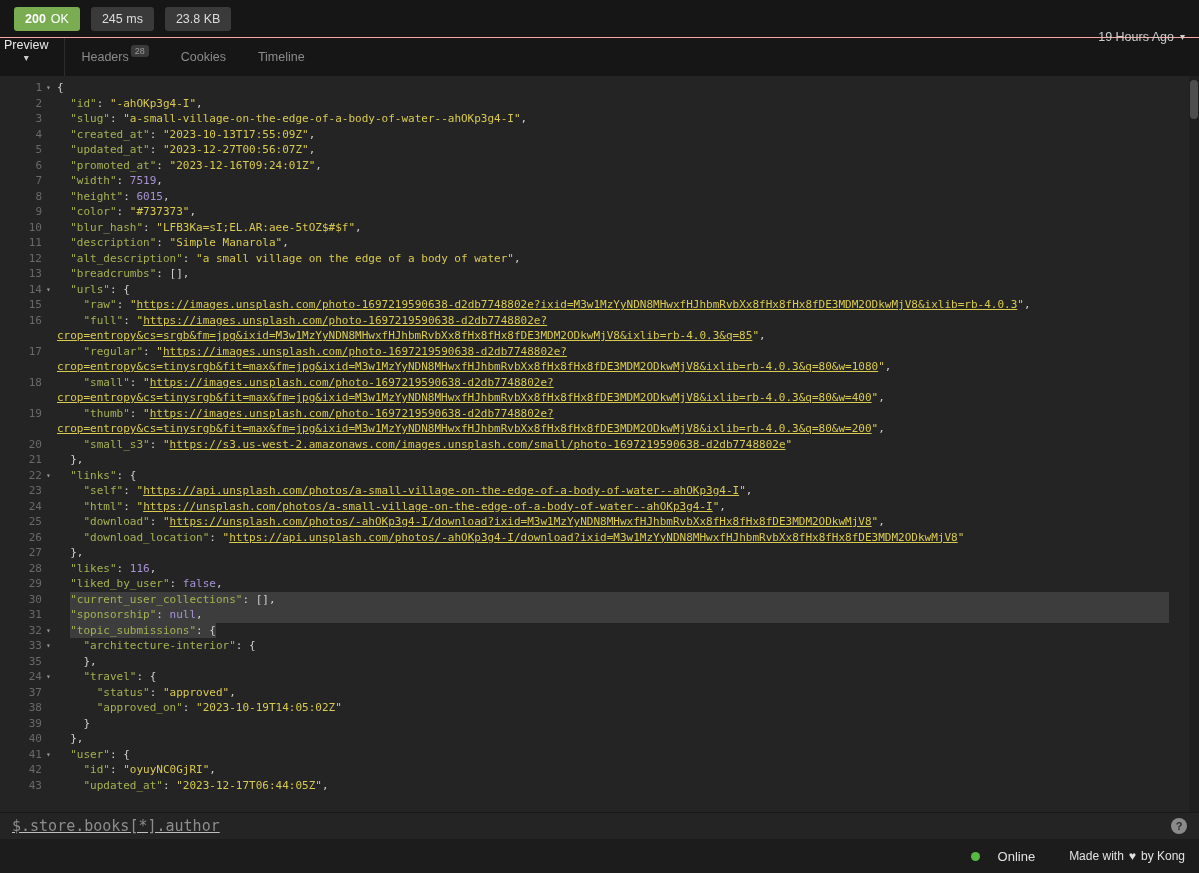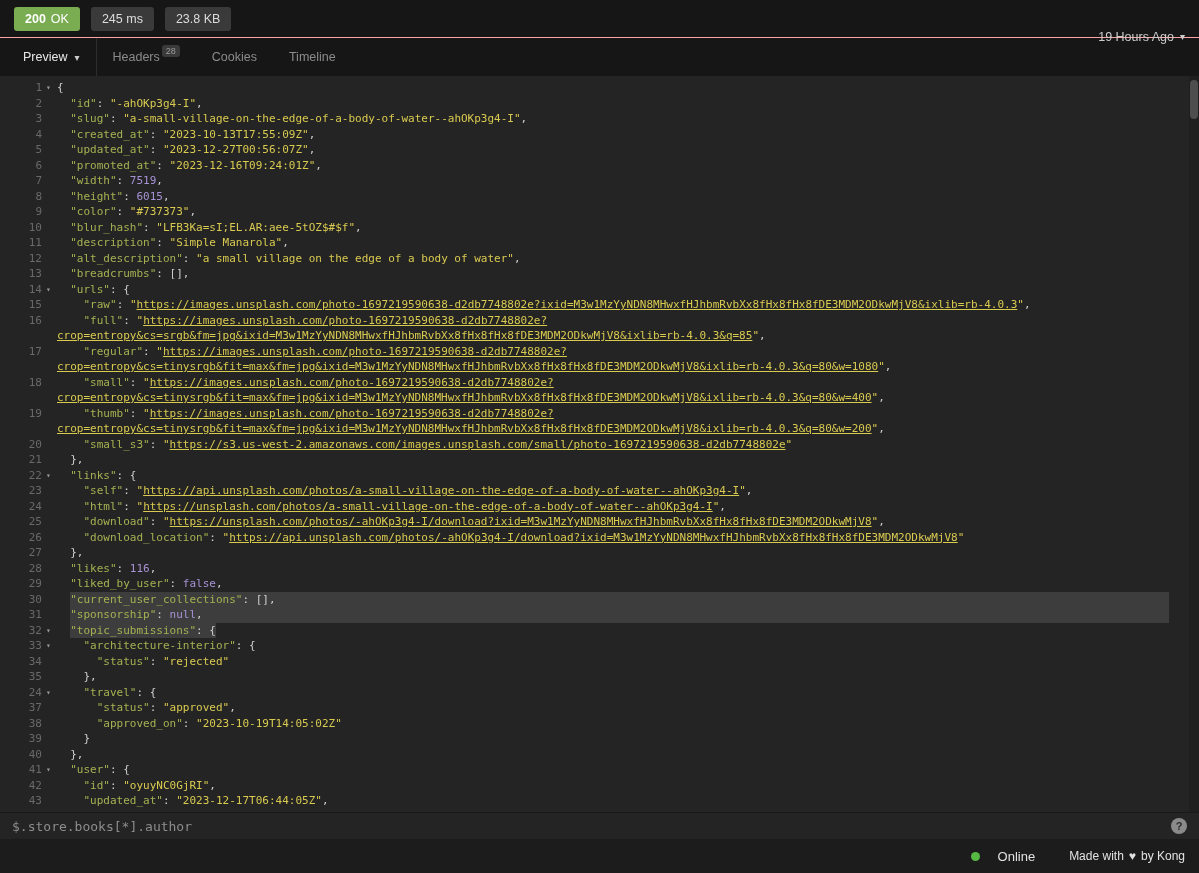--- a/index.html
+++ b/index.html
@@ -19,8 +19,8 @@
 
   
   .tabbar { height:38px; display:flex; align-items:stretch; background:#161616; }
-  .preview-btn { display:flex; align-items:center; gap:7px; padding:0 16px 0 23px;
-                 color:#e8e8e8; font-size:12.5px; cursor:pointer; }
+  .preview-btn { display:flex; align-items:center; padding:0 16px 0 4px;
+                 color:#e8e8e8; font-size:12.5px; cursor:pointer;flex-direction:column; }
   .vsep { width:1px; background:#2c2c2c; }
   .tab { display:flex; align-items:center; padding:0 16px; color:#8b8b8b; font-size:12.5px;
          cursor:pointer; position:relative; }

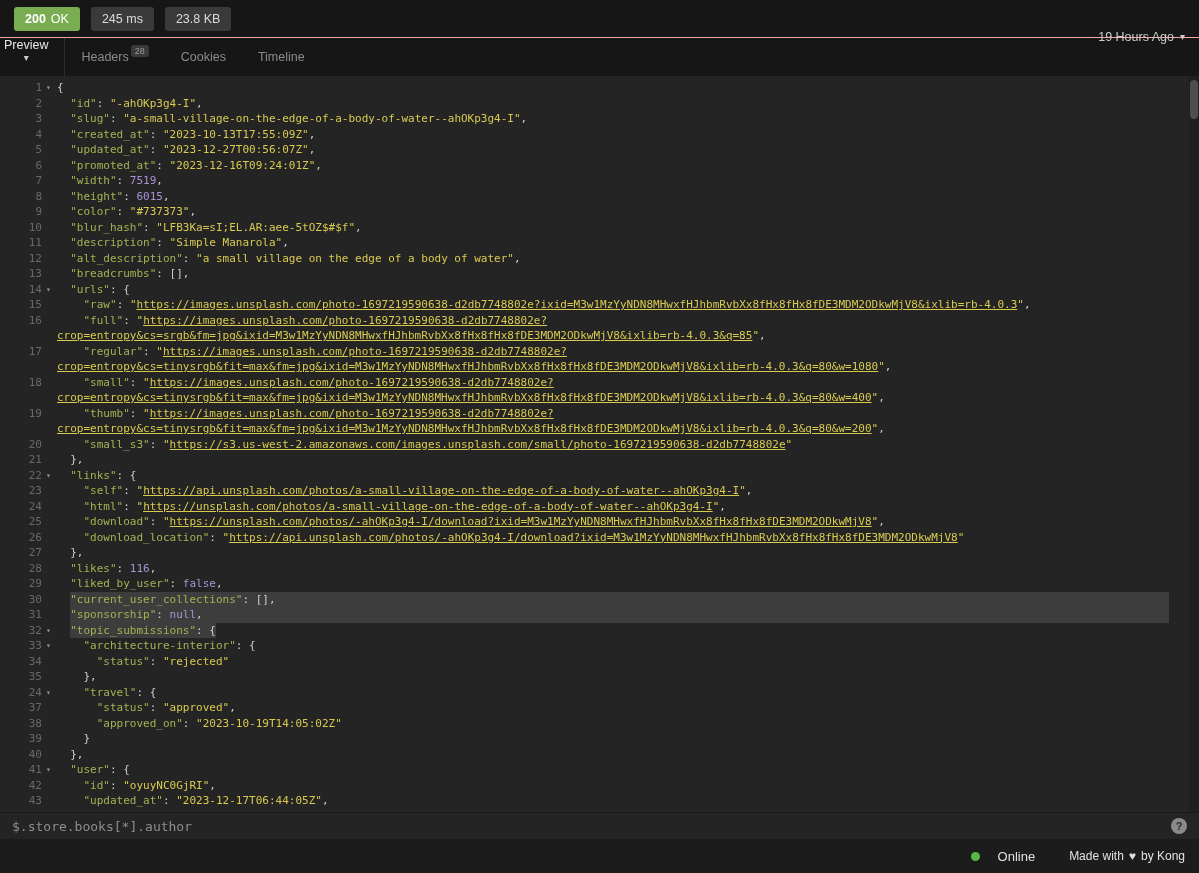--- a/index.html
+++ b/index.html
@@ -292,11 +292,6 @@
         <span class="code"><span class="ind">    </span><span class="txt"><span class="k">"architecture-interior"</span><span class="p">: {</span></span><span class="fill"></span></span>
       </div>
       <div class="row">
-        <span class="ln">34</span>
-        <span class="gut"></span>
-        <span class="code"><span class="ind">      </span><span class="txt"><span class="k">"status"</span><span class="p">: </span><span class="s">"rejected"</span></span><span class="fill"></span></span>
-      </div>
-      <div class="row">
         <span class="ln">35</span>
         <span class="gut"></span>
         <span class="code"><span class="ind">    </span><span class="txt"><span class="p">},</span></span><span class="fill"></span></span>

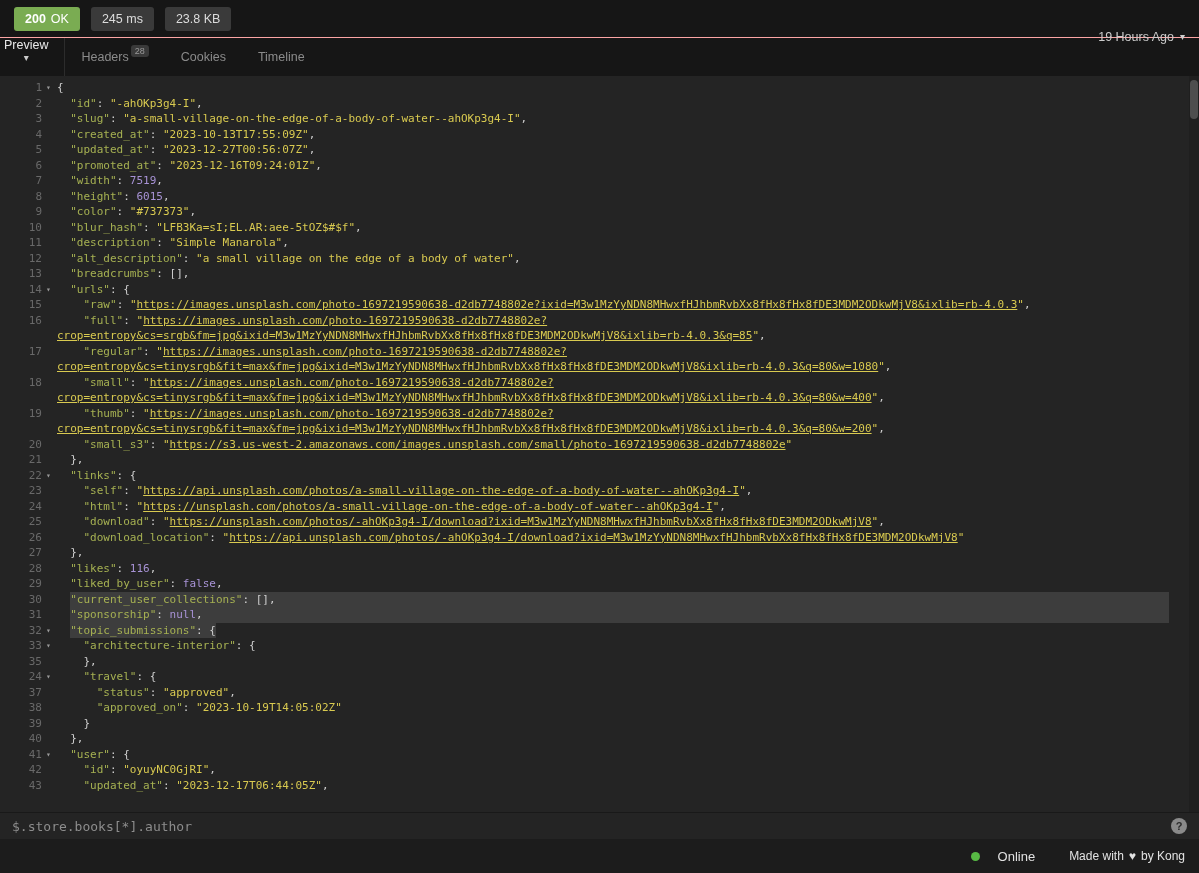--- a/index.html
+++ b/index.html
@@ -56,7 +56,7 @@
   .filterbar { height:27px; background:#242424; border-top:1px solid #191919;
                display:flex; align-items:center; padding:0 12px; }
   .filterbar input { flex:1; background:transparent; border:none; outline:none;
-                     font-family:"DejaVu Sans Mono", monospace; font-size:13px; color:#bfbfbf; }
+                     font-family:"DejaVu Sans Mono", monospace; font-size:15px; color:#bfbfbf;text-decoration:underline; }
   .filterbar input::placeholder { color:#8d8d8d; opacity:1; }
   .help { width:16px; height:16px; border-radius:50%; background:#8a8a8a; color:#2a2a2a;
           font-size:11px; font-weight:bold; display:flex; align-items:center;

